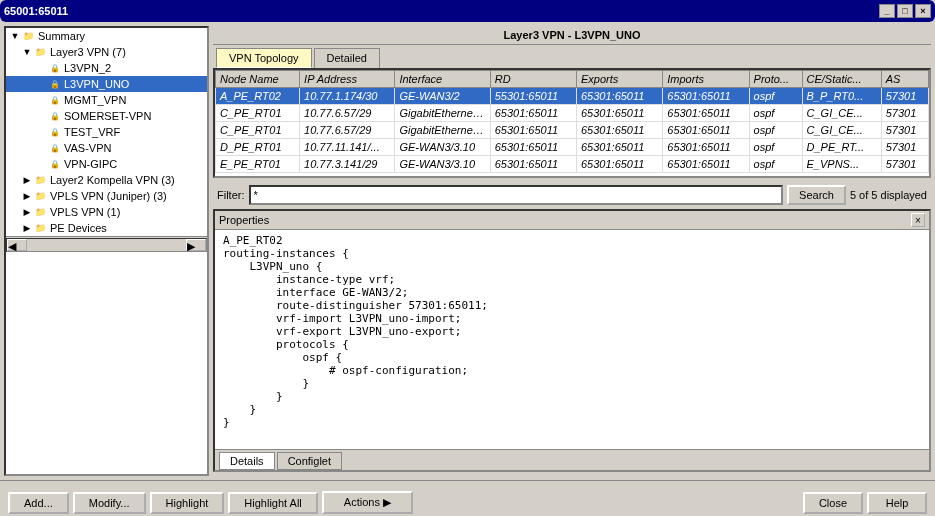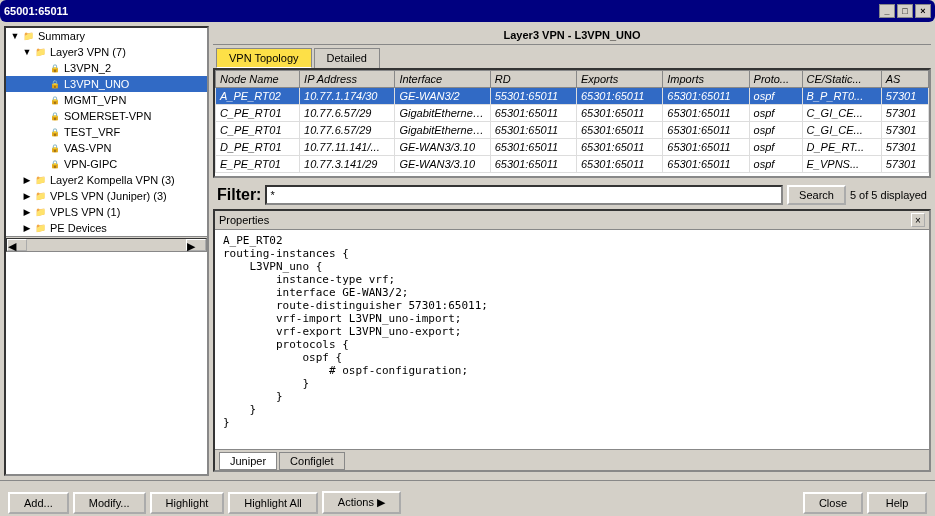--- a/index.html
+++ b/index.html
@@ -123,7 +123,7 @@
       border-bottom: none;
     }
     .tab.active {
-      background: #fde047;
+      background: #fef9c3;
       border-bottom: 1px solid white;
       z-index: 1;
     }

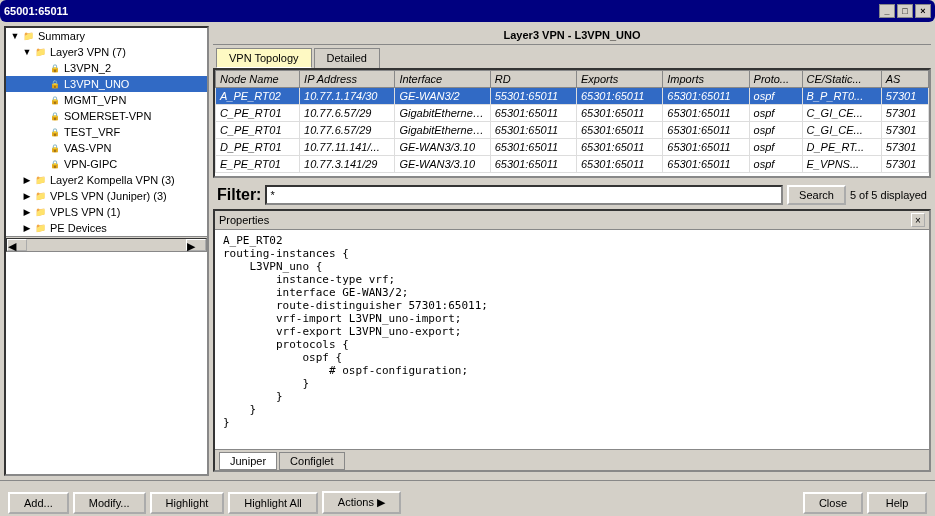--- a/index.html
+++ b/index.html
@@ -171,7 +171,7 @@
       background: #d4d0c8;
       gap: 4px;
     }
-    .filter-label { font-size: 16px; font-weight: bold; }
+    .filter-label { font-size: 11px; }
     .filter-input {
       flex: 1;
       height: 20px;

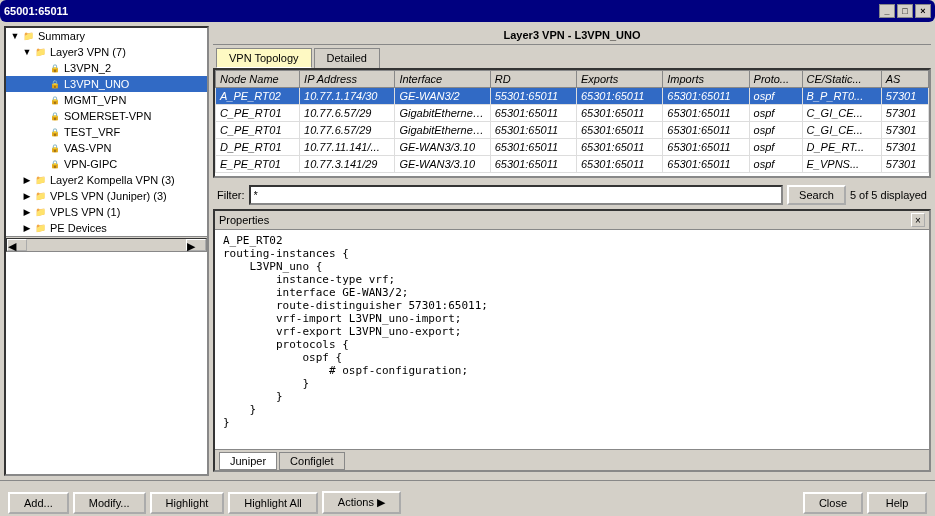--- a/index.html
+++ b/index.html
@@ -500,7 +500,7 @@
       </div>
       <div class="prop-tab-bar">
         <div class="prop-tab active">
-          <span>Juniper</span>
+          <span>Details</span>
         </div>
         <div class="prop-tab">
           <span>Configlet</span>

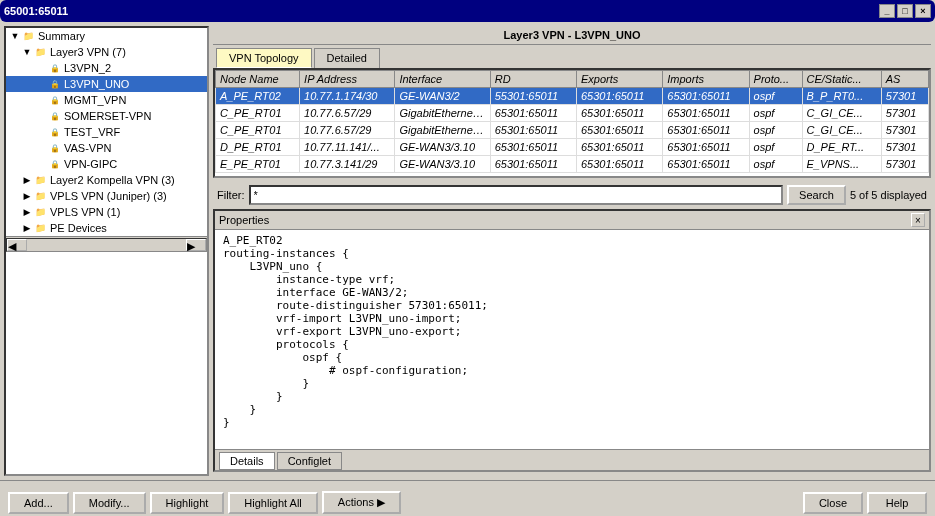--- a/index.html
+++ b/index.html
@@ -282,7 +282,7 @@
       display: flex;
       align-items: flex-end;
       gap: 4px;
-      padding: 3px 14px;
+      padding: 3px 20px;
       background: #d4d0c8;
       border: 2px outset #fff;
       cursor: pointer;

